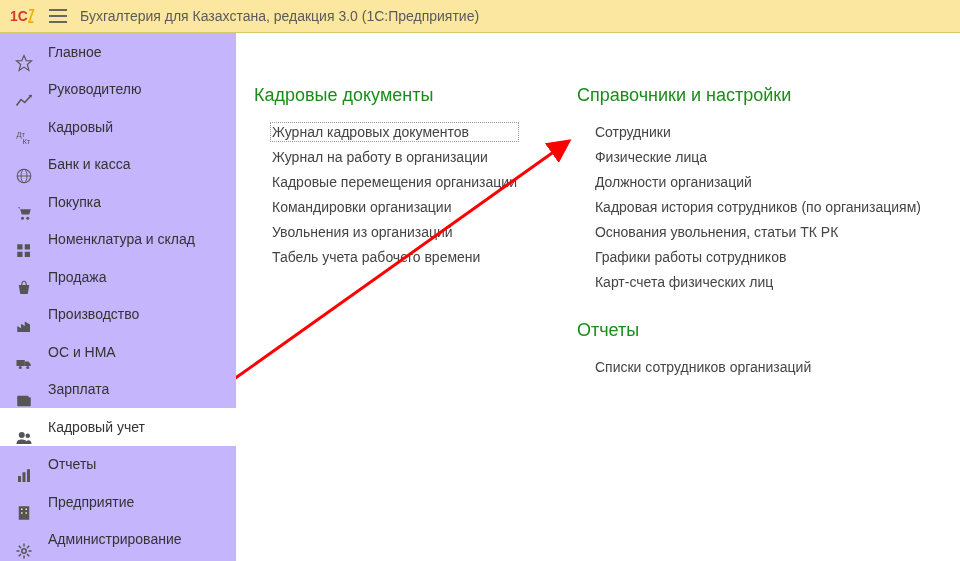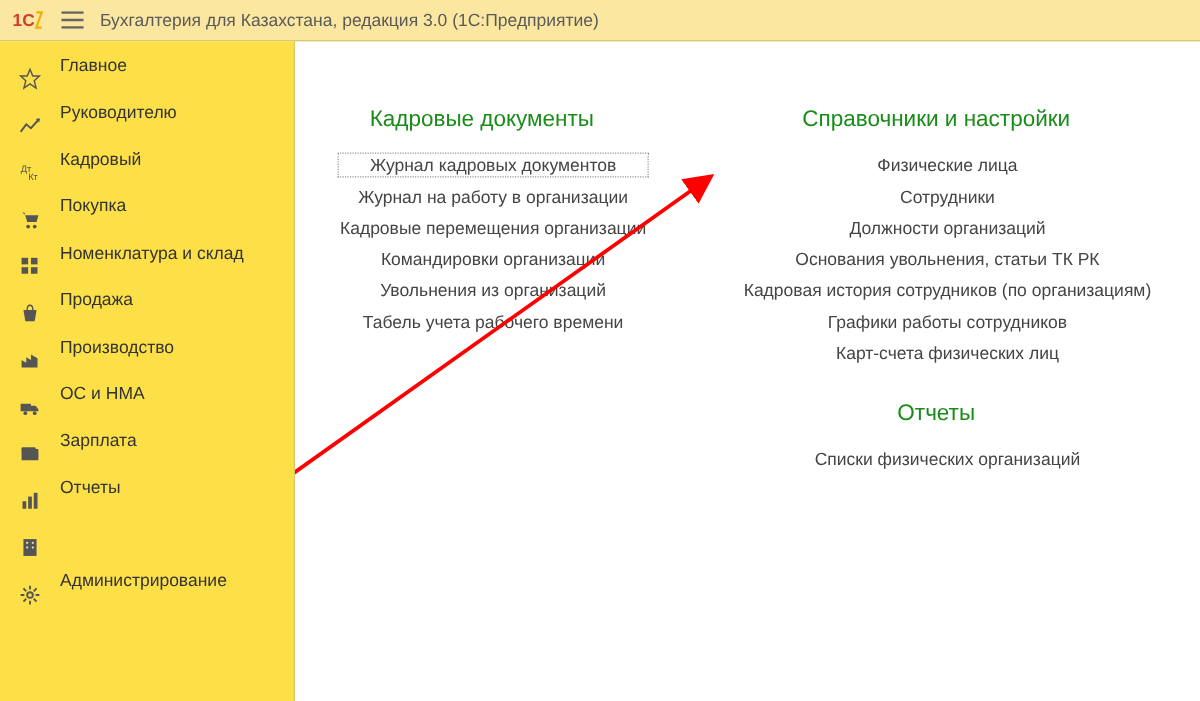--- a/index.html
+++ b/index.html
@@ -23,7 +23,7 @@
 
   .sidebar {
     width: 236px;
-    background: #fde047;
+    background: #c4b5fd;
     border-right: 1px solid #d9c86a;
     display: flex;
     flex-direction: column;

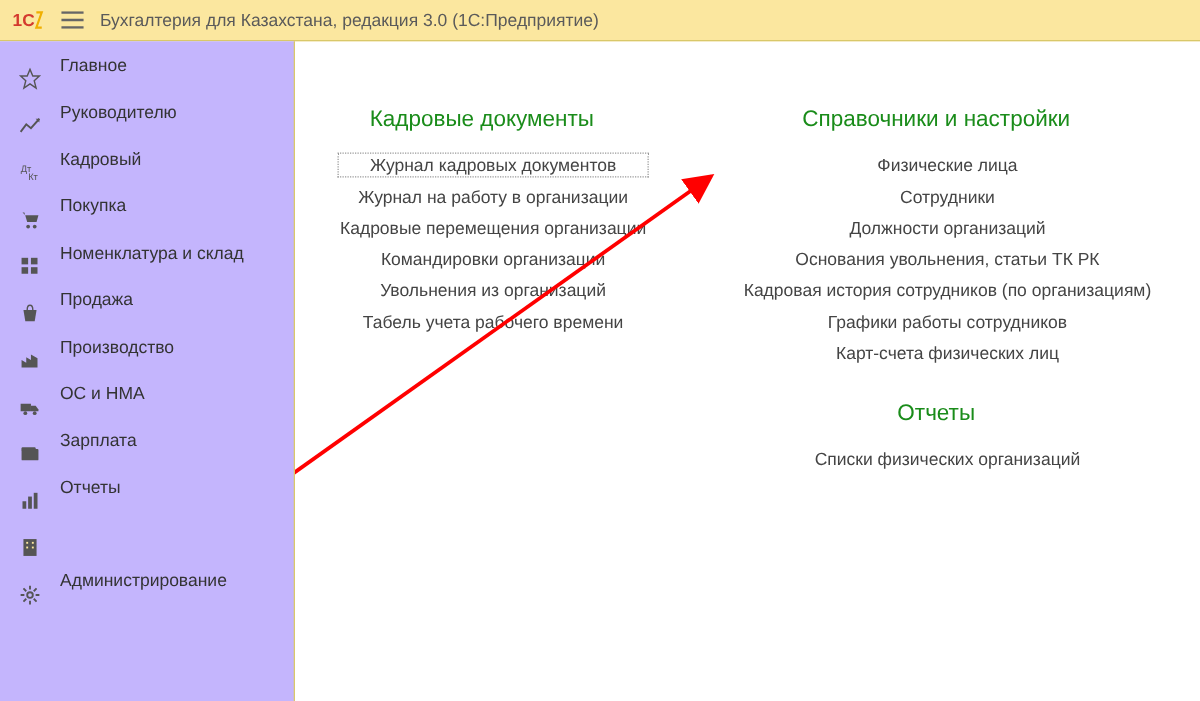--- a/index.html
+++ b/index.html
@@ -52,7 +52,6 @@
     padding: 52px 18px 18px 18px;
     position: relative;
     overflow: hidden;
-    text-align: center;
   }
   .cols { display: flex; gap: 60px; }
   .col { display: flex; flex-direction: column; }

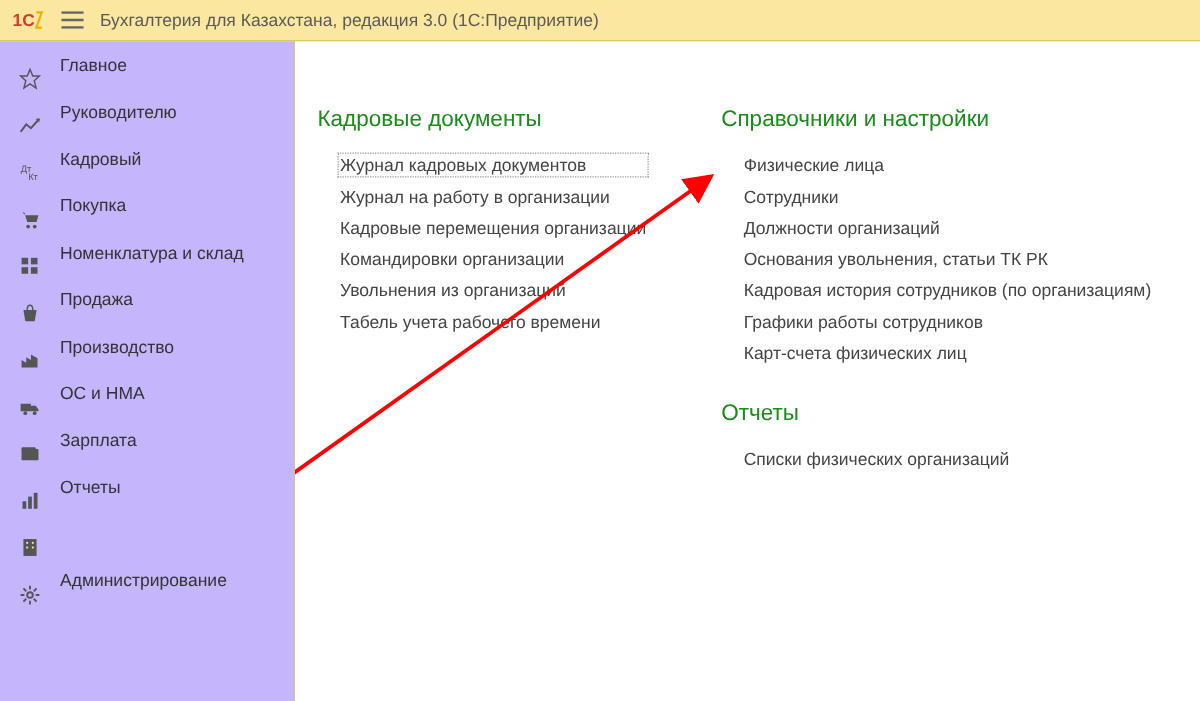--- a/index.html
+++ b/index.html
@@ -124,6 +124,16 @@
       <span class="label">Кадровый</span>
     </div>
 
+    <div class="side-item">
+      <span class="icon">
+        <svg width="18" height="18" viewBox="0 0 24 24">
+            <circle cx="12" cy="12" r="9" fill="none" stroke="#555" stroke-width="1.5"></circle>
+            <ellipse cx="12" cy="12" rx="4" ry="9" fill="none" stroke="#555" stroke-width="1.2"></ellipse>
+            <line x1="3" y1="12" x2="21" y2="12" stroke="#555" stroke-width="1.2"></line>
+          </svg>
+      </span>
+      <span class="label">Банк и касса</span>
+    </div>
 
     <div class="side-item">
       <span class="icon">

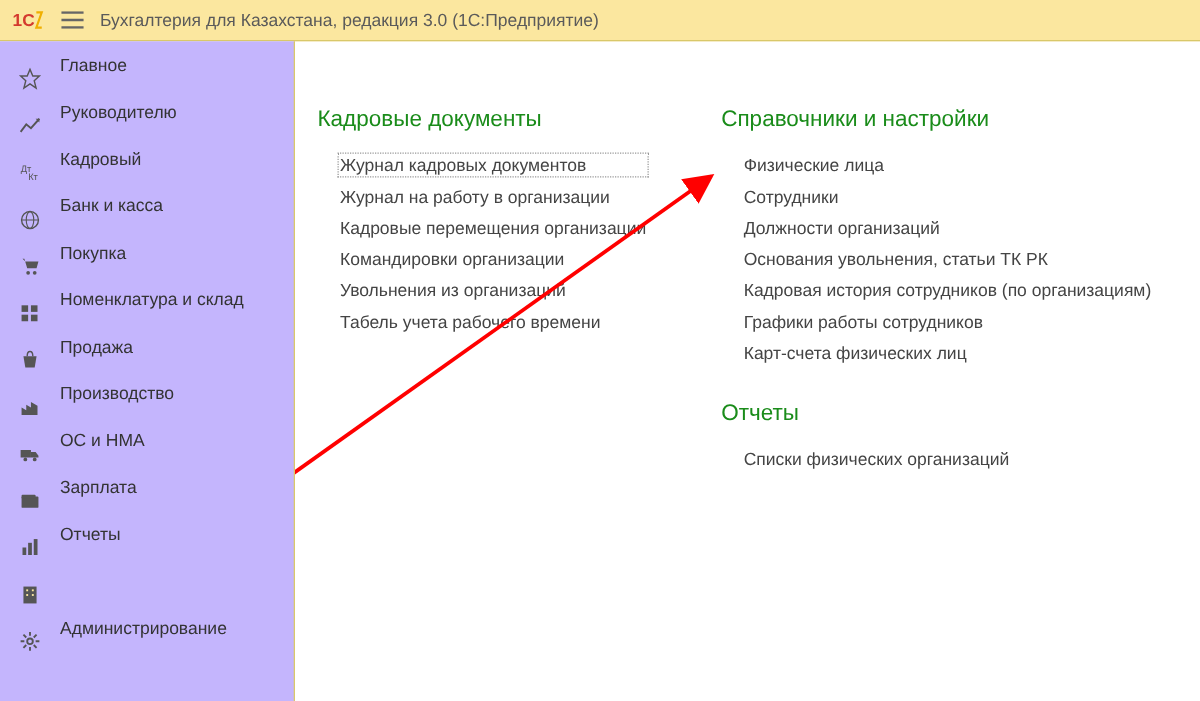--- a/index.html
+++ b/index.html
@@ -253,8 +253,8 @@
       <div class="col">
         <div class="col-title">Справочники и настройки</div>
         <div class="links">
+          <span class="link">Сотрудники</span>
           <span class="link">Физические лица</span>
-          <span class="link">Сотрудники</span>
           <span class="link">Должности организаций</span>
           <span class="link">Основания увольнения, статьи ТК РК</span>
           <span class="link">Кадровая история сотрудников (по организациям)</span>

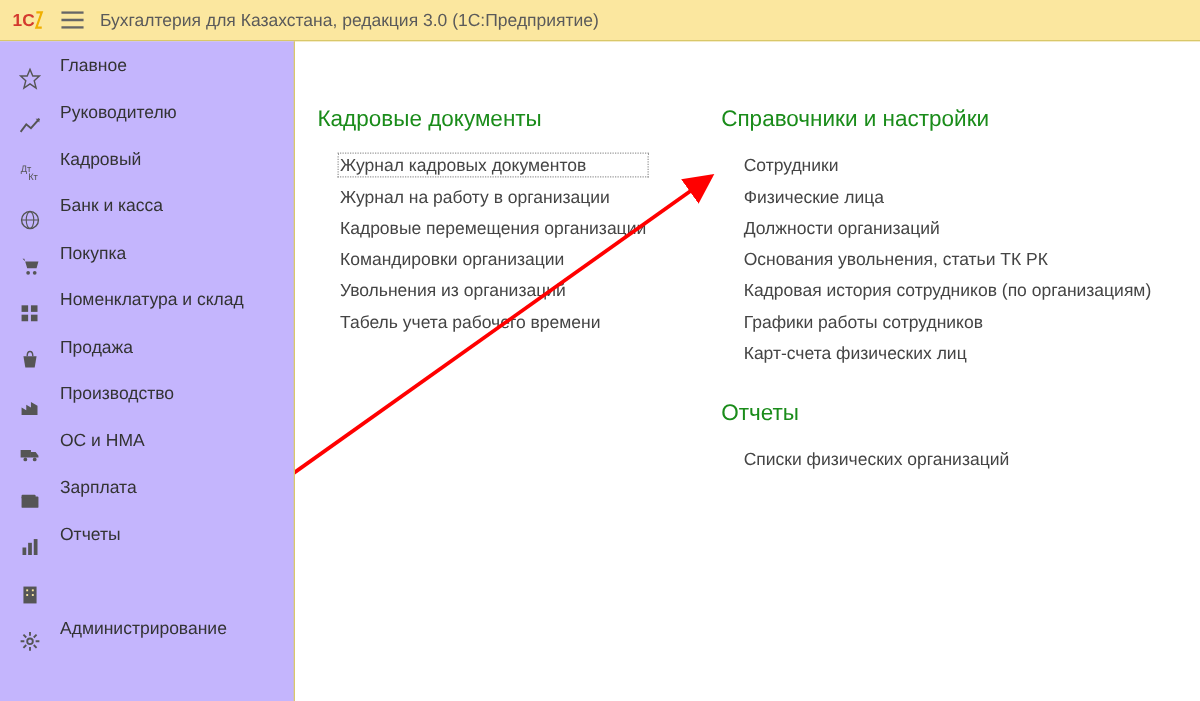--- a/index.html
+++ b/index.html
@@ -256,8 +256,8 @@
           <span class="link">Сотрудники</span>
           <span class="link">Физические лица</span>
           <span class="link">Должности организаций</span>
+          <span class="link">Кадровая история сотрудников (по организациям)</span>
           <span class="link">Основания увольнения, статьи ТК РК</span>
-          <span class="link">Кадровая история сотрудников (по организациям)</span>
           <span class="link">Графики работы сотрудников</span>
           <span class="link">Карт-счета физических лиц</span>
         </div>

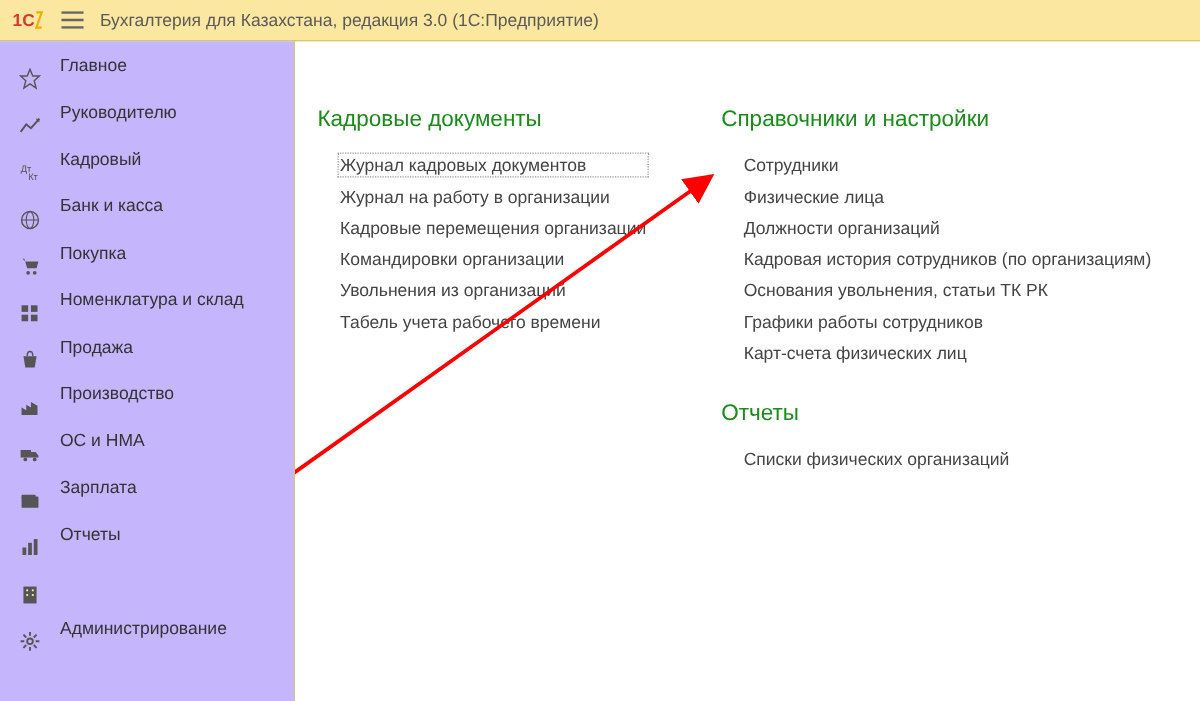--- a/index.html
+++ b/index.html
@@ -265,7 +265,7 @@
         <div class="col2-section2">
           <div class="col-title">Отчеты</div>
           <div class="links">
-            <span class="link">Списки физических организаций</span>
+            <span class="link">Списки сотрудников организаций</span>
           </div>
         </div>
       </div>

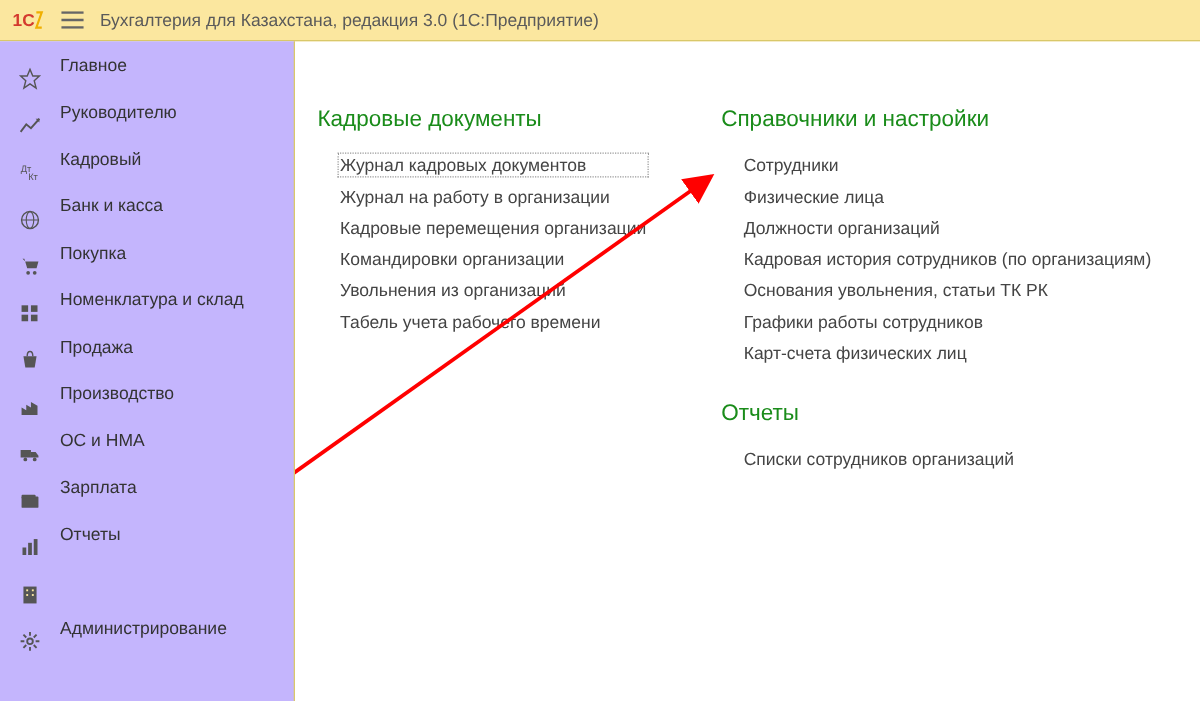--- a/index.html
+++ b/index.html
@@ -199,6 +199,17 @@
       <span class="label">Зарплата</span>
     </div>
 
+    <div class="side-item active">
+      <span class="icon">
+        <svg width="18" height="18" viewBox="0 0 24 24">
+            <circle cx="9" cy="8" r="4" fill="#555"></circle>
+            <circle cx="17" cy="9" r="3" fill="#555"></circle>
+            <path d="M2 20 C2 15 5 14 9 14 C13 14 16 15 16 20 Z" fill="#555"></path>
+            <path d="M14 20 C14 16 16 15 18 15 C20 15 22 16 22 20 Z" fill="#555"></path>
+          </svg>
+      </span>
+      <span class="label">Кадровый учет</span>
+    </div>
 
     <div class="side-item">
       <span class="icon">

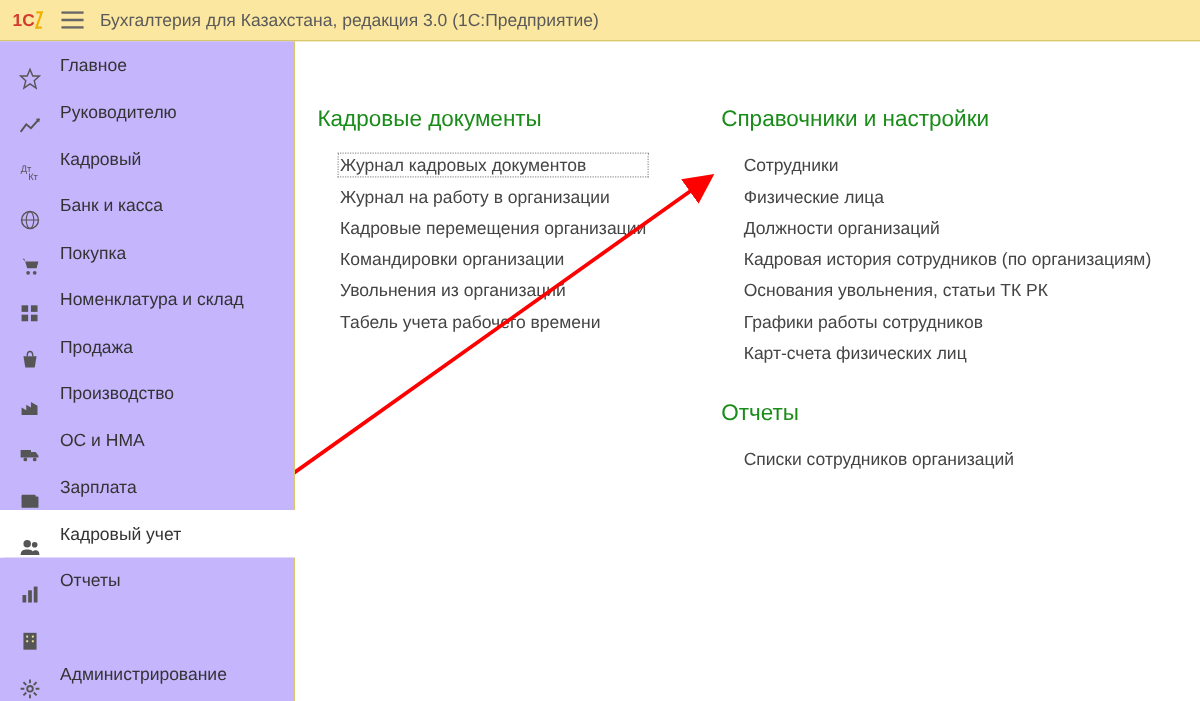--- a/index.html
+++ b/index.html
@@ -232,6 +232,7 @@
             <rect x="14" y="11" width="2" height="2" fill="#fbe79f"></rect>
           </svg>
       </span>
+      <span class="label">Предприятие</span>
     </div>
 
     <div class="side-item">

